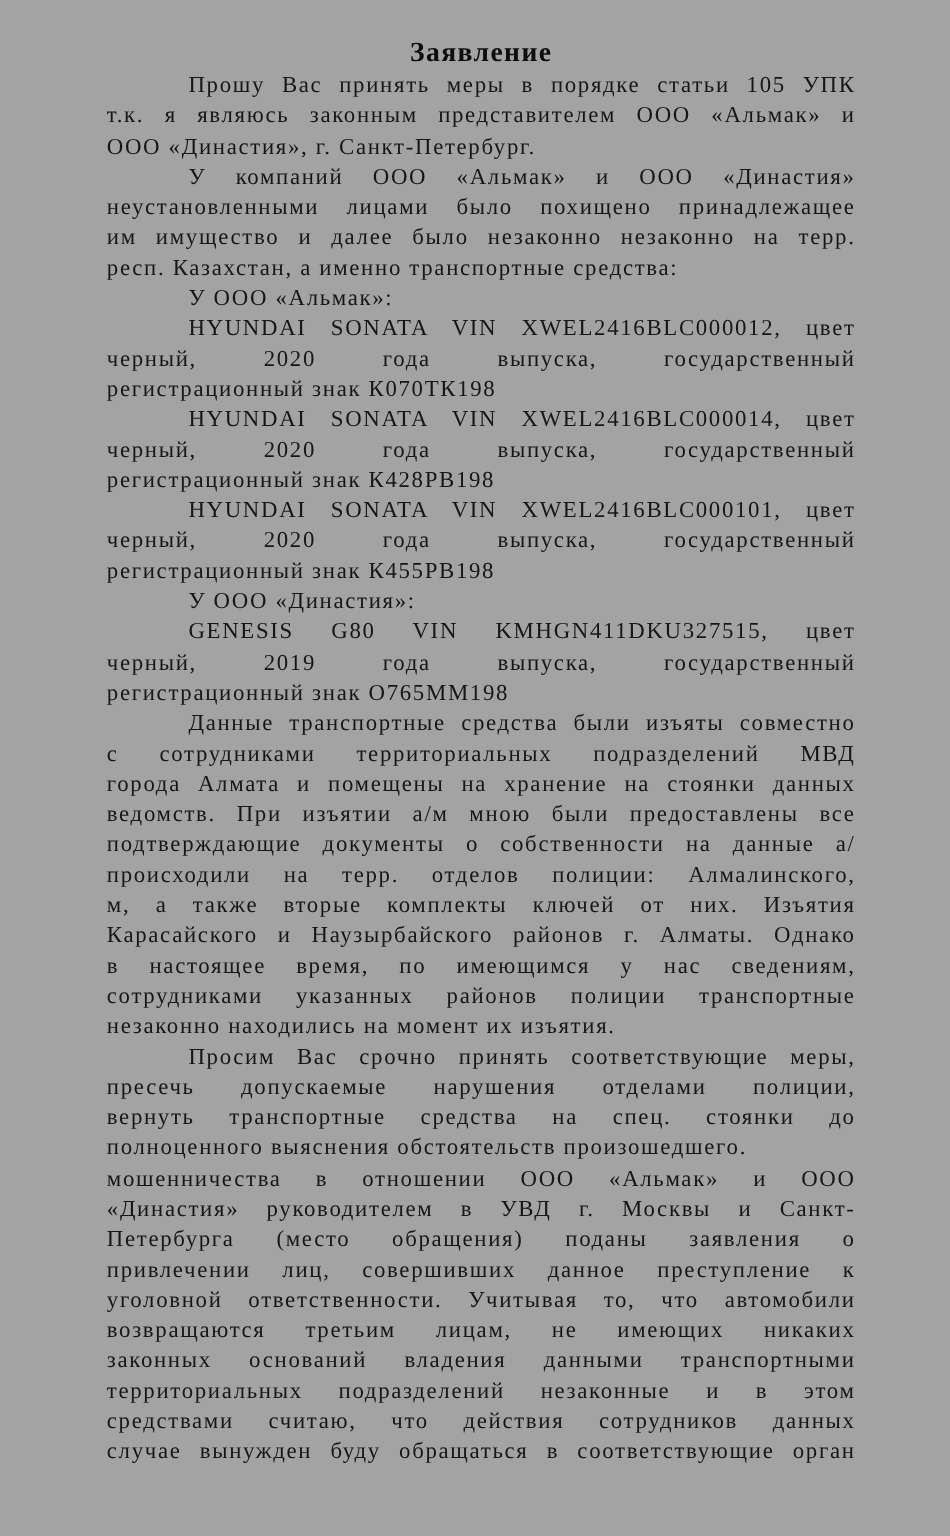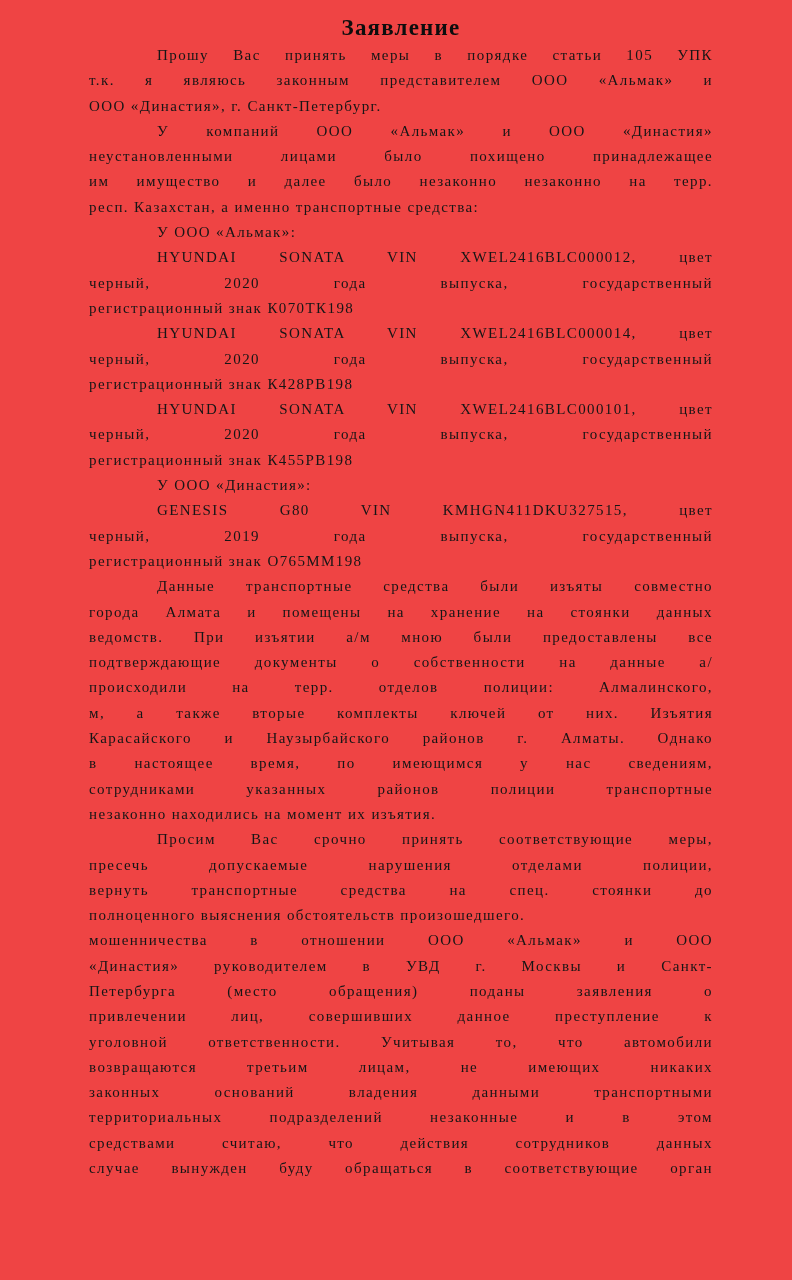--- a/index.html
+++ b/index.html
@@ -18,8 +18,8 @@
     box-sizing: border-box;
     width: 792px;
     height: 1280px;
-    padding: 12px 79px 0 89px;
-    background: #ef4444;
+    padding: 28px 79px 0 89px;
+    background: #a3a3a3;
   }
   .doc-title {
     font-size: 23px;

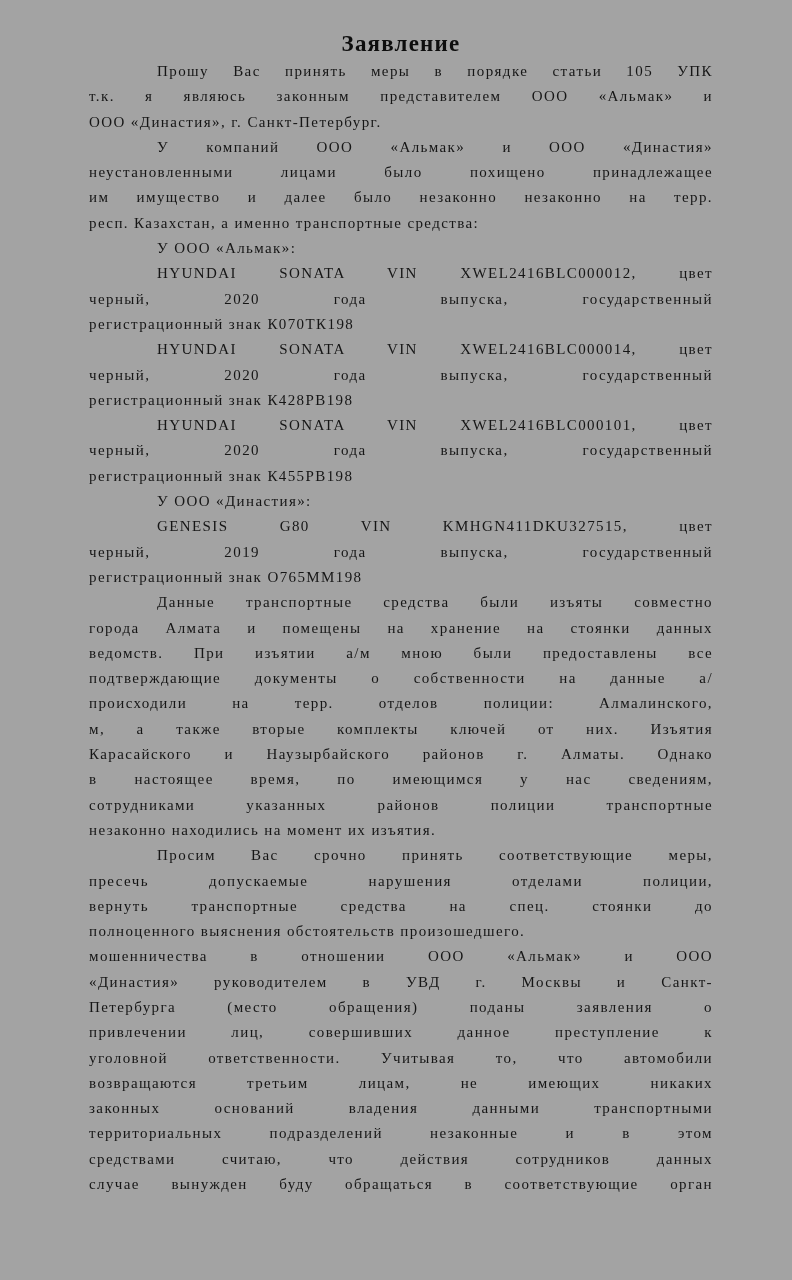--- a/index.html
+++ b/index.html
@@ -34,7 +34,7 @@
     width: 624px;
   }
   .line {
-    font-size: 15px;
+    font-size: 19px;
     line-height: 25.3px;
     height: 25.3px;
     letter-spacing: 1.4px;

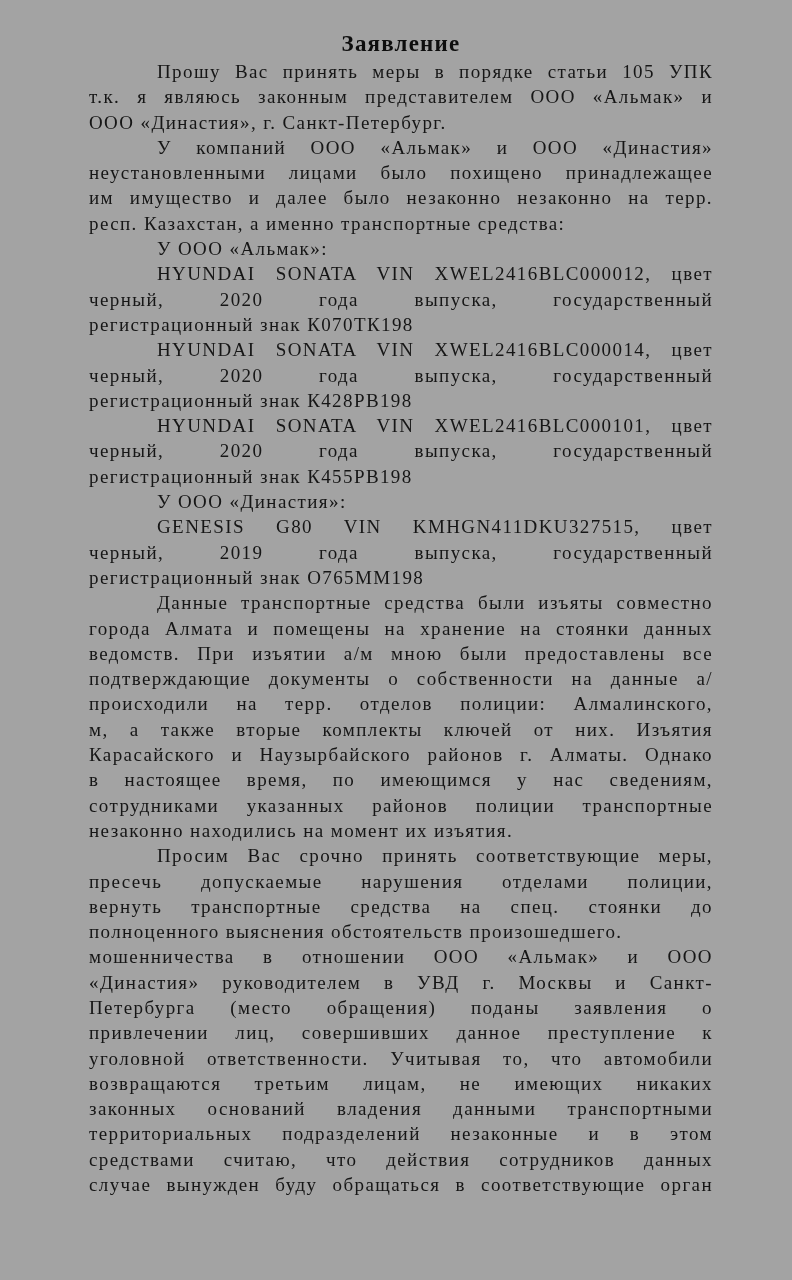--- a/index.html
+++ b/index.html
@@ -79,6 +79,7 @@
       <div class="line">черный, 2019 года выпуска, государственный</div>
       <div class="line last">регистрационный знак О765ММ198</div>
       <div class="line first">Данные транспортные средства были изъяты совместно</div>
+      <div class="line">с сотрудниками территориальных подразделений МВД</div>
       <div class="line">города Алмата и помещены на хранение на стоянки данных</div>
       <div class="line">ведомств. При изъятии а/м мною были предоставлены все</div>
       <div class="line">подтверждающие документы о собственности на данные а/</div>

